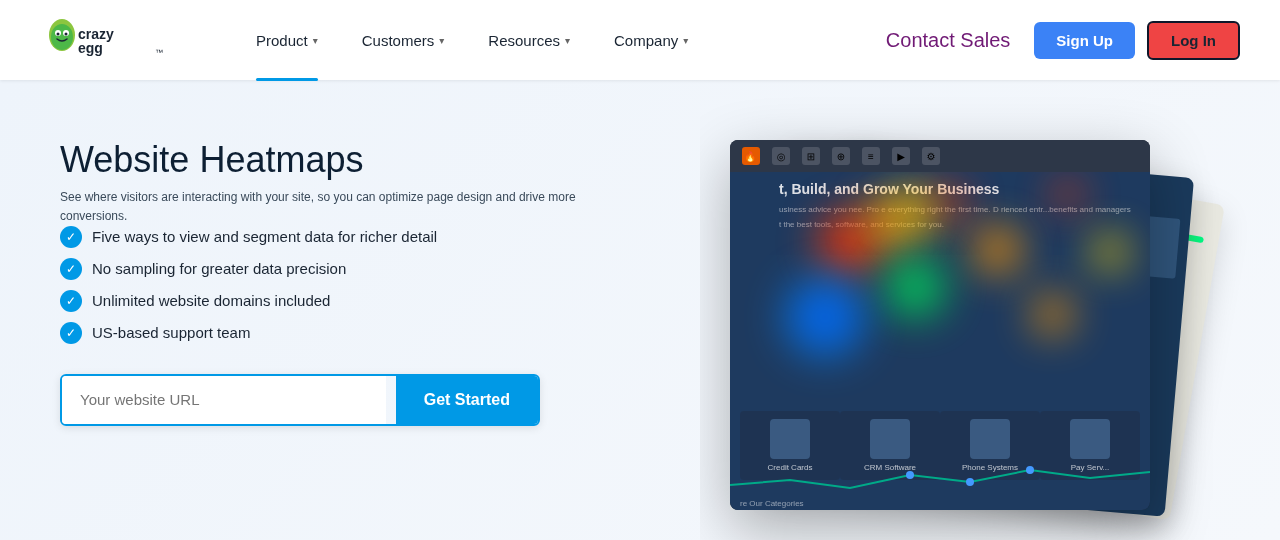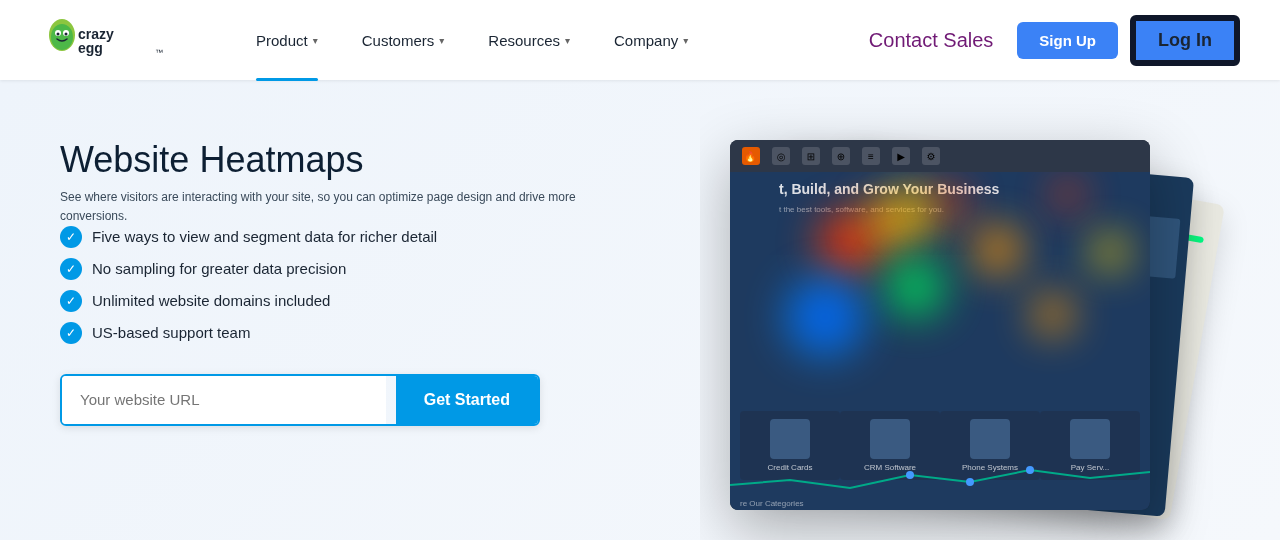--- a/index.html
+++ b/index.html
@@ -93,13 +93,13 @@
       cursor: pointer;
     }
     .btn-login {
-      background: #3b82f6;
+      background: #ef4444;
       color: #1a2533;
       font-weight: 600;
-      font-size: 18px;
+      font-size: 15px;
       padding: 9px 22px;
       border-radius: 6px;
-      border: 6px solid #0f172a;
+      border: 2px solid #0f172a;
       cursor: pointer;
     }
 

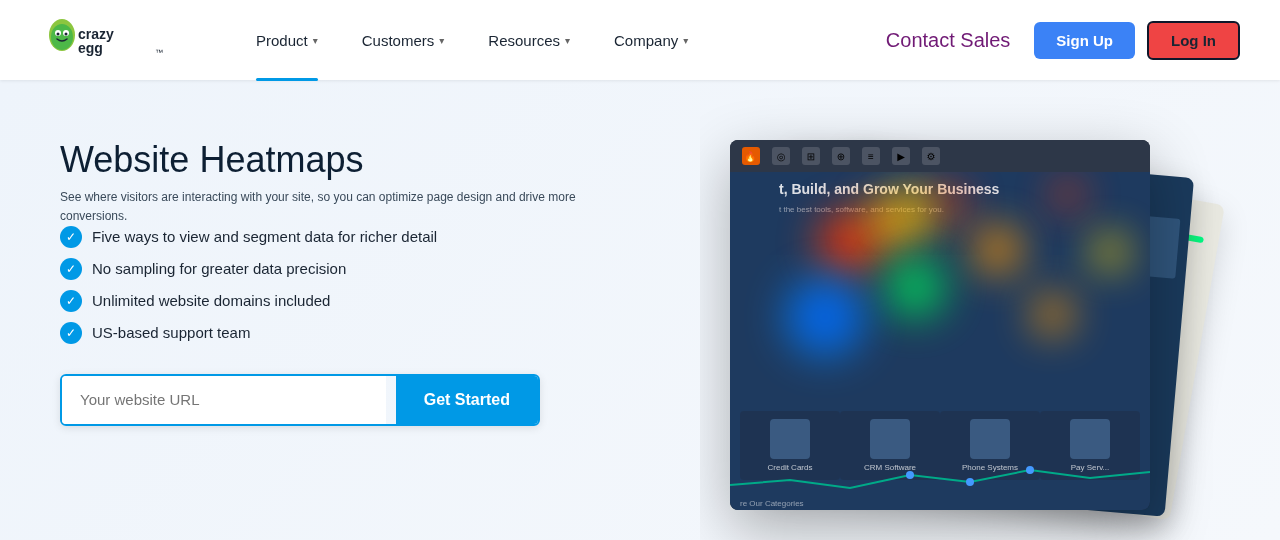--- a/index.html
+++ b/index.html
@@ -465,6 +465,7 @@
 
           <div class="heatmap-overlay-text">
             <div class="heatmap-heading">t, Build, and Grow Your Business</div>
+            <div style="font-size:8px; color:rgba(255,255,255,0.5); margin-bottom:4px;">usiness advice you nee. Pro e everything right the first time. D rienced entr...benefits and managers</div>
             <div style="font-size:8px; color:rgba(255,255,255,0.5);">t the best tools, software, and services for you.</div>
           </div>
 

